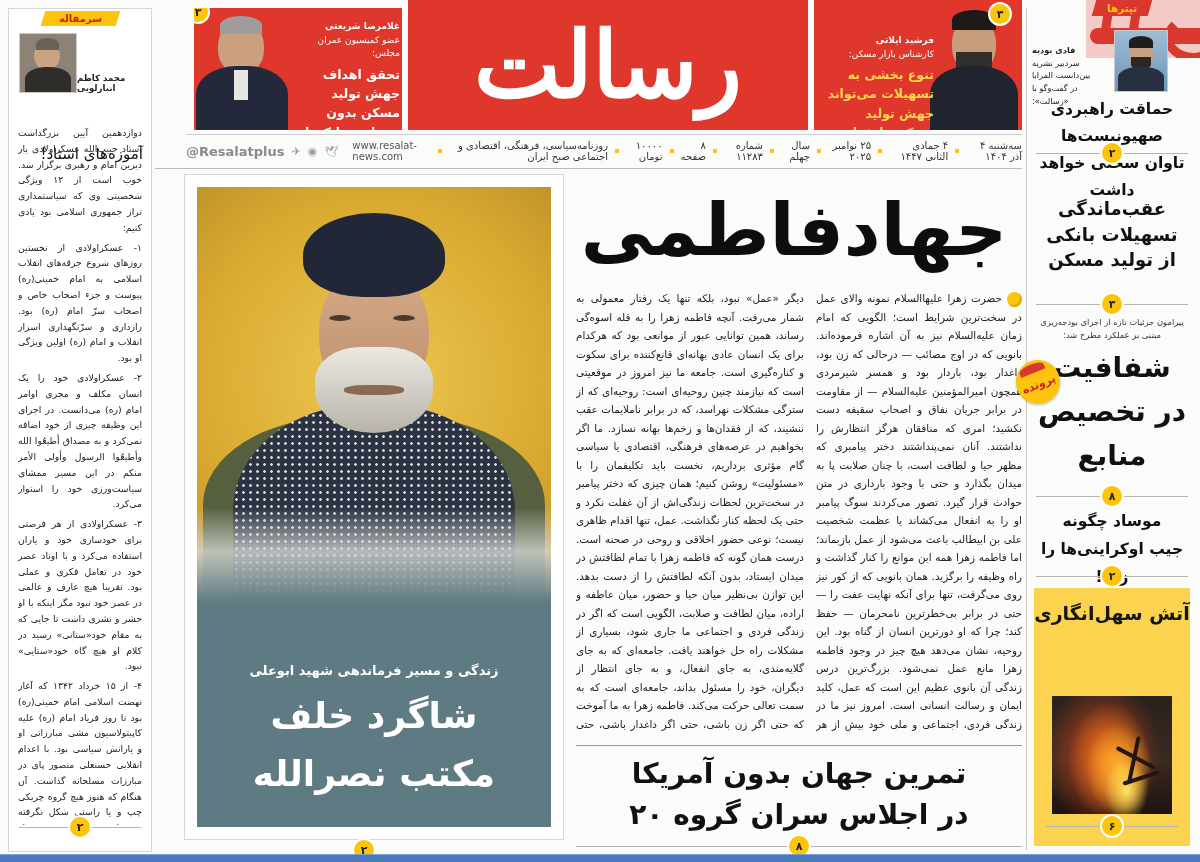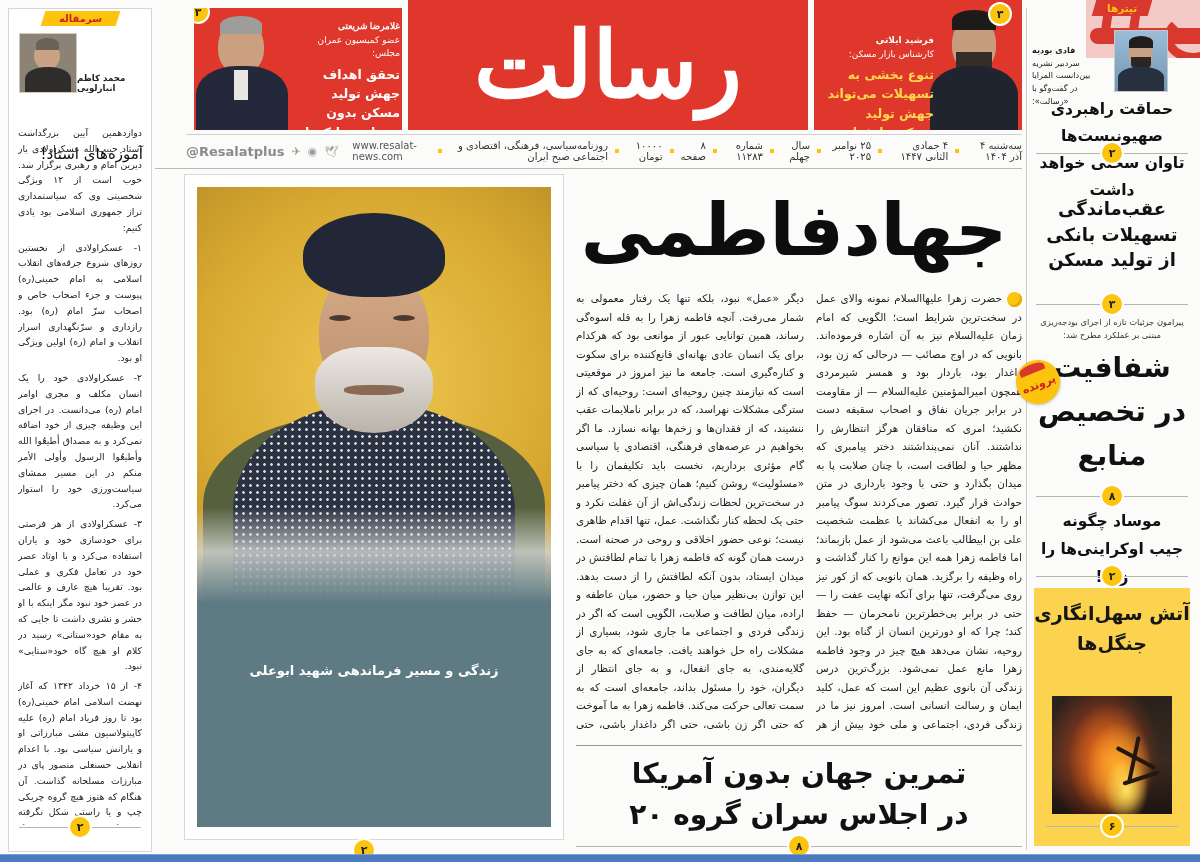--- a/index.html
+++ b/index.html
@@ -83,7 +83,7 @@
       <div class="abs" style="left:40px;top:62px;width:14px;height:30px;background:#e8e6e2;"></div>
     </div>
     <div class="abs" style="left:96px;top:12px;width:104px;padding-left:6px;">
-      <div class="who" style="font-weight:bold;font-family:Liberation Serif, serif;">غلامرضا شریعتی</div>
+      <div class="who" style="font-weight:bold;">غلامرضا شریعتی</div>
       <div class="who">عضو کمیسیون عمران مجلس:</div>
       <div class="quote" style="color:#fff;margin-top:4px;">تحقق اهداف جهش تولید مسکن بدون همراهی بانک‌ها ممکن نیست</div>
     </div>

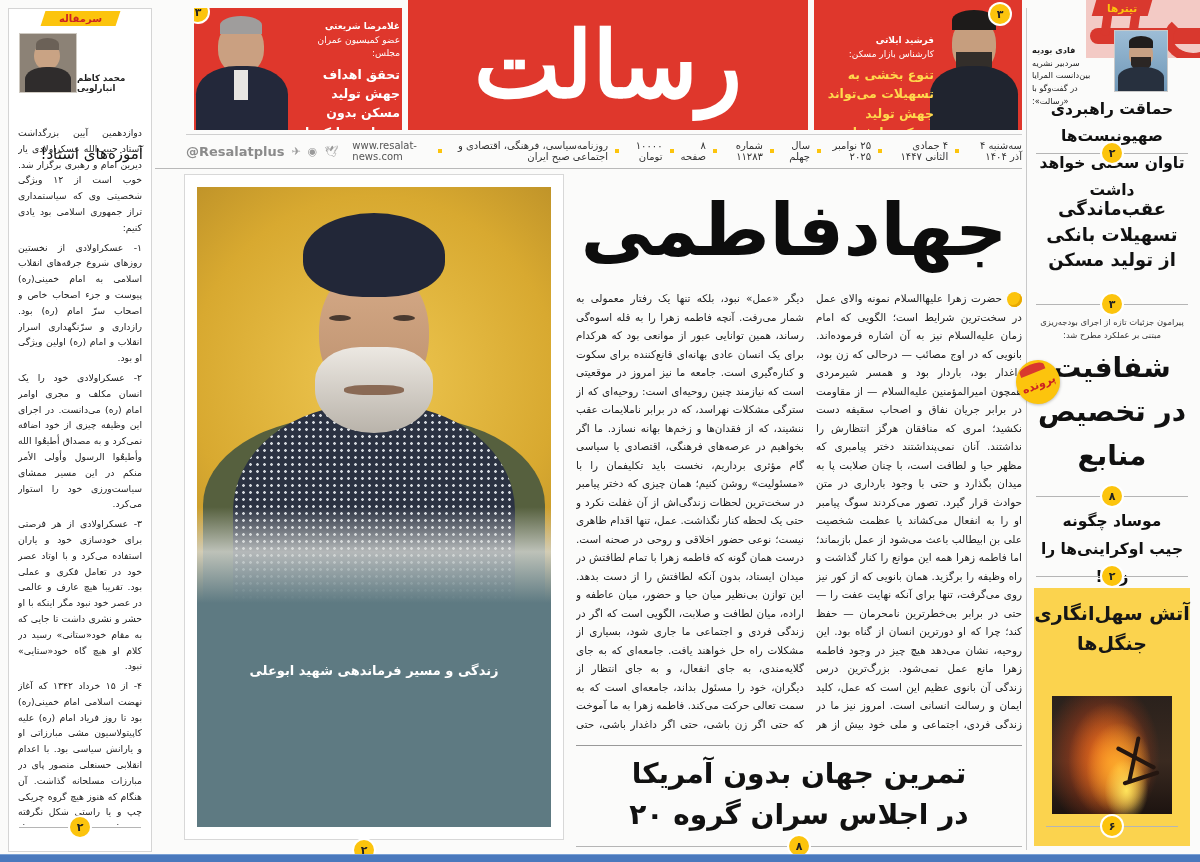--- a/index.html
+++ b/index.html
@@ -240,7 +240,6 @@
   <div class="abs" style="left:1034px;top:588px;width:156px;height:258px;background:#fbd34e;">
     <div style="margin-top:10px;text-align:center;font-weight:bold;font-size:19px;line-height:1.6;color:#161616;">
       <div>آتش سهل‌انگاری</div>
-      <div>جنگل‌ها</div>
     </div>
     <div id="fire" class="abs" style="left:18px;top:108px;width:120px;height:118px;">
       <div class="branch" style="left:62px;top:60px;width:44px;height:4px;transform:rotate(28deg);"></div>

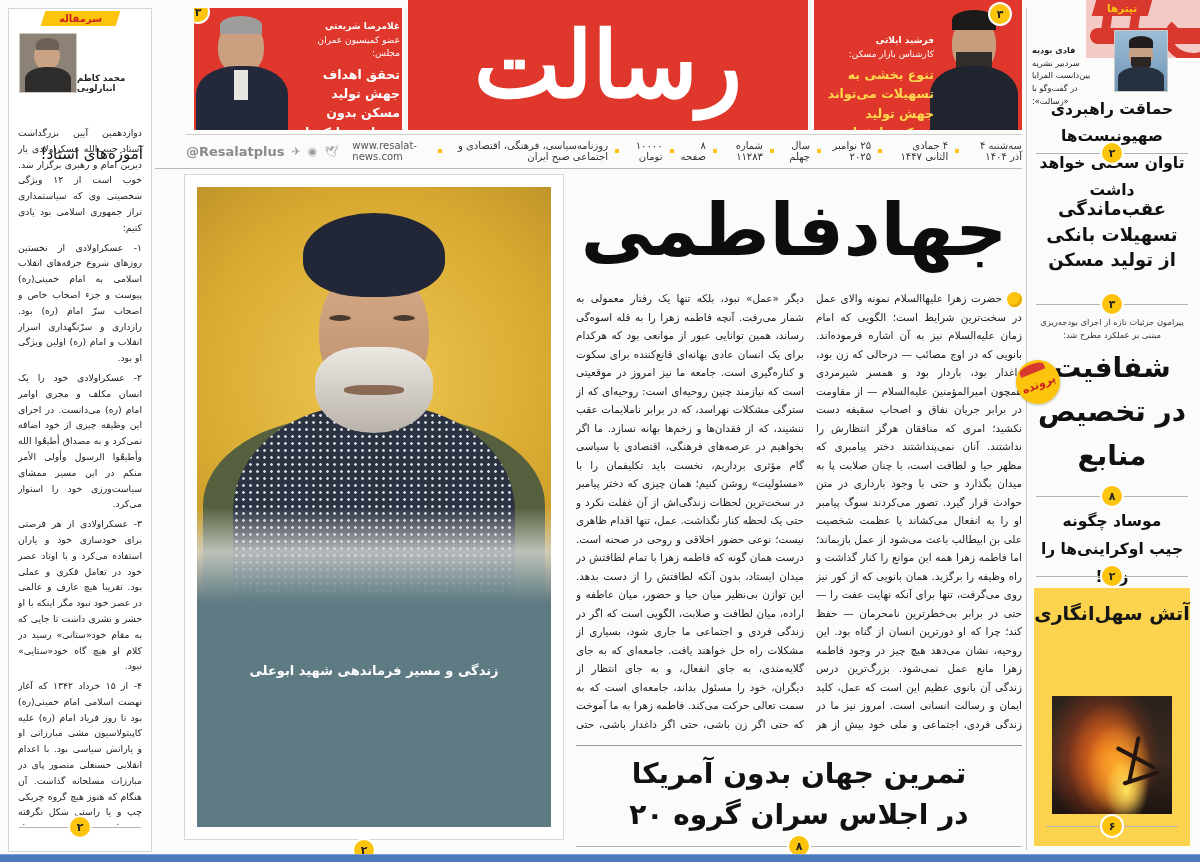--- a/index.html
+++ b/index.html
@@ -150,6 +150,10 @@
 
       <div class="abs" style="left:0;right:0;bottom:0;height:320px;background:linear-gradient(to bottom, rgba(210,213,210,0) 0%, rgba(215,218,215,0.8) 14%, #5e7a82 30%, #5e7a82 100%);"></div>
       <div class="abs" style="left:0;right:0;top:476px;text-align:center;color:#fff;font-size:13px;font-weight:bold;">زندگی و مسیر فرماندهی شهید ابوعلی</div>
+      <div class="abs" style="left:0;right:0;top:500px;text-align:center;color:#fff;font-weight:bold;font-size:36px;line-height:1.6;">
+        <div>شاگرد خلف</div>
+        <div>مکتب نصرالله</div>
+      </div>
     </div>
   </div>
   <div class="num-badge abs" style="left:354px;top:840px;">۲</div>

